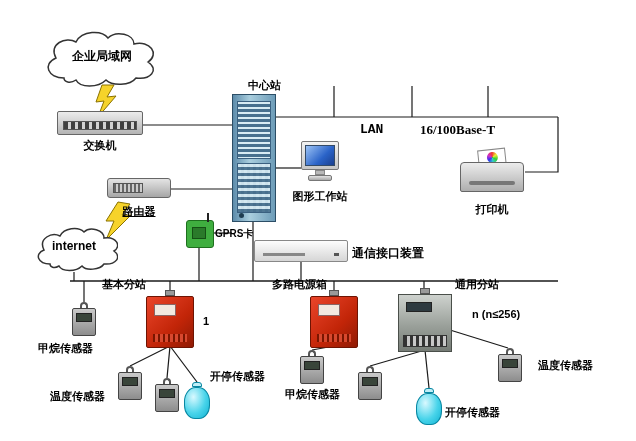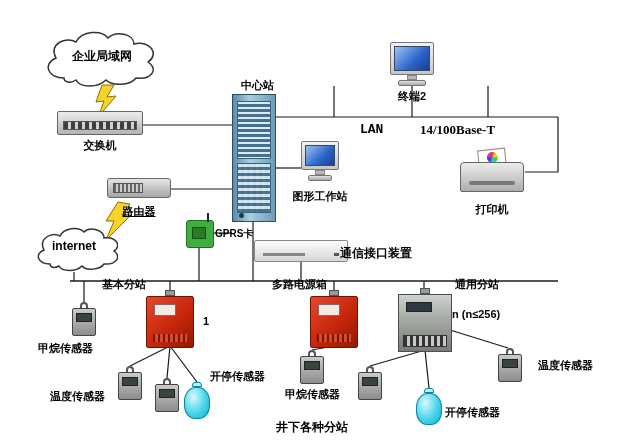--- a/index.html
+++ b/index.html
@@ -149,7 +149,7 @@
   </div>
   <span class="lbl" style="left:215px;top:227px;font-size:10px;">GPRS卡</span>
 
-  <span class="lbl" style="left:241px;top:78px;">中心站</span>
+  <span class="lbl" style="left:248px;top:78px;">中心站</span>
   <div class="tower">
     <div class="tower-slots"></div>
     <div class="tower-grid"></div>

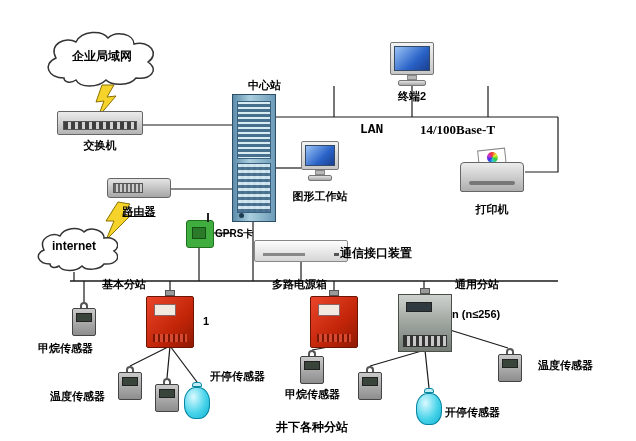--- a/index.html
+++ b/index.html
@@ -156,16 +156,6 @@
     <div class="tower-btn"></div>
   </div>
 
-  <div class="grp" style="left:386px;top:42px;width:52px;">
-    <div class="monitor">
-      <div class="mon-frame">
-          <div class="mon-screen"></div>
-        </div>
-      <div class="mon-neck"></div>
-        <div class="mon-base"></div>
-    </div>
-    <span class="lbl-center">终端2</span>
-  </div>
 
   <span class="lbl lbl-serif" style="left:360px;top:122px;font-family:Liberation Mono, monospace;">LAN</span>
   <span class="lbl lbl-serif" style="left:420px;top:122px;">14/100Base-T</span>

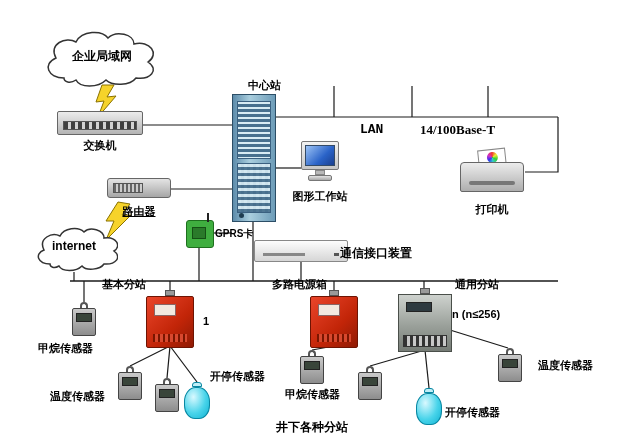--- a/index.html
+++ b/index.html
@@ -158,7 +158,7 @@
 
 
   <span class="lbl lbl-serif" style="left:360px;top:122px;font-family:Liberation Mono, monospace;">LAN</span>
-  <span class="lbl lbl-serif" style="left:420px;top:122px;">14/100Base-T</span>
+  <span class="lbl lbl-serif" style="left:420px;top:122px;">16/100Base-T</span>
 
   <div class="grp" style="left:452px;top:148px;width:80px;">
     <div class="printer-icon">

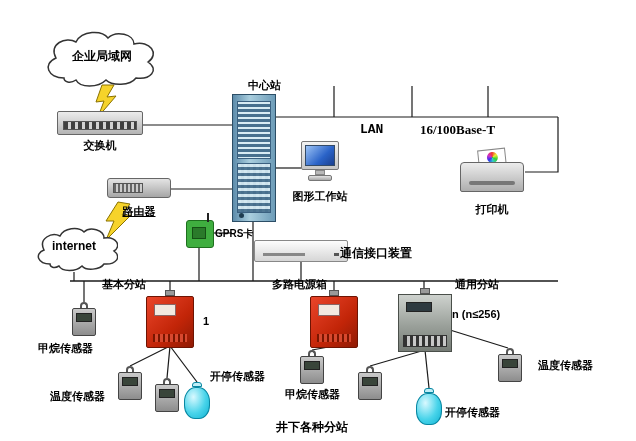--- a/index.html
+++ b/index.html
@@ -187,7 +187,7 @@
     <div class="comm-slot"></div>
     <div class="comm-led"></div>
   </div>
-  <span class="lbl" style="left:340px;top:245px;font-size:12px;">通信接口装置</span>
+  <span class="lbl" style="left:352px;top:245px;font-size:12px;">通信接口装置</span>
 
   <span class="lbl" style="left:102px;top:277px;">基本分站</span>
   <div class="grp redbox" style="left:146px;top:290px;">

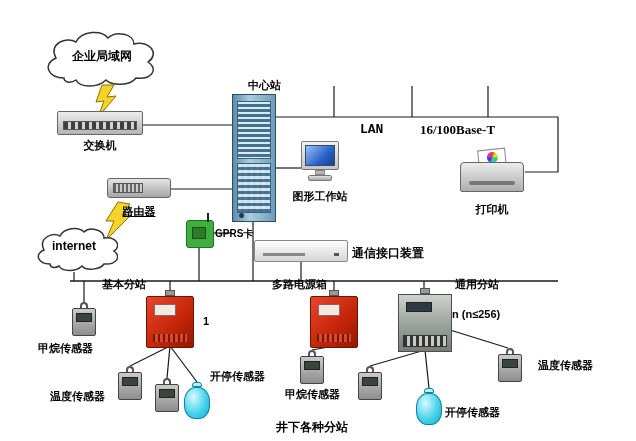--- a/index.html
+++ b/index.html
@@ -216,7 +216,7 @@
       <div class="graybox-terms"></div>
     </div>
   </div>
-  <span class="lbl" style="left:452px;top:308px;">n (n≤256)</span>
+  <span class="lbl" style="left:452px;top:308px;padding-left:20px;">n (n≤256)</span>
 
   <div class="sensor" style="left:72px;top:302px;">
     <div class="sensor-hook"></div>

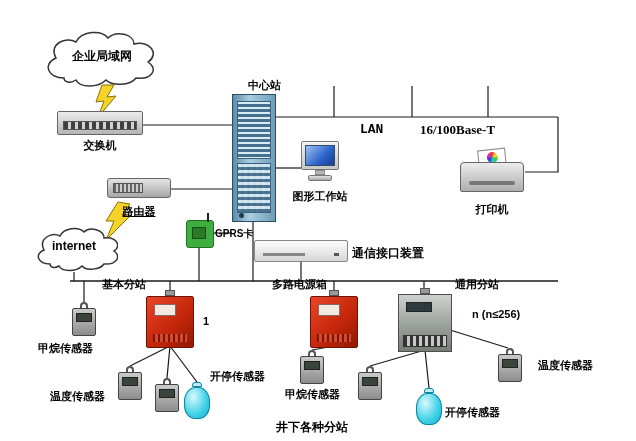--- a/index.html
+++ b/index.html
@@ -276,7 +276,6 @@
   </div>
   <span class="lbl" style="left:538px;top:358px;">温度传感器</span>
 
-  <span class="lbl" style="left:276px;top:419px;font-size:12px;">井下各种分站</span>
 
 </div>
 

